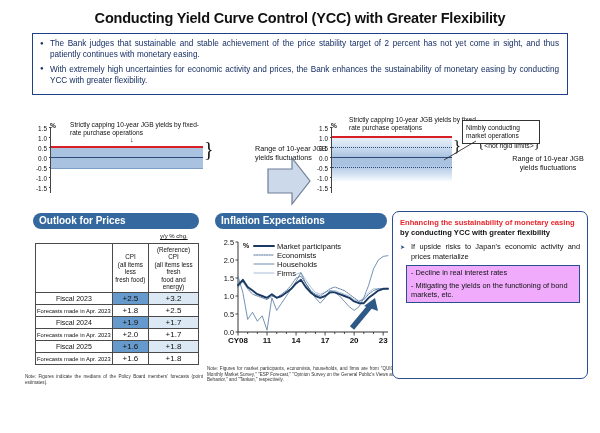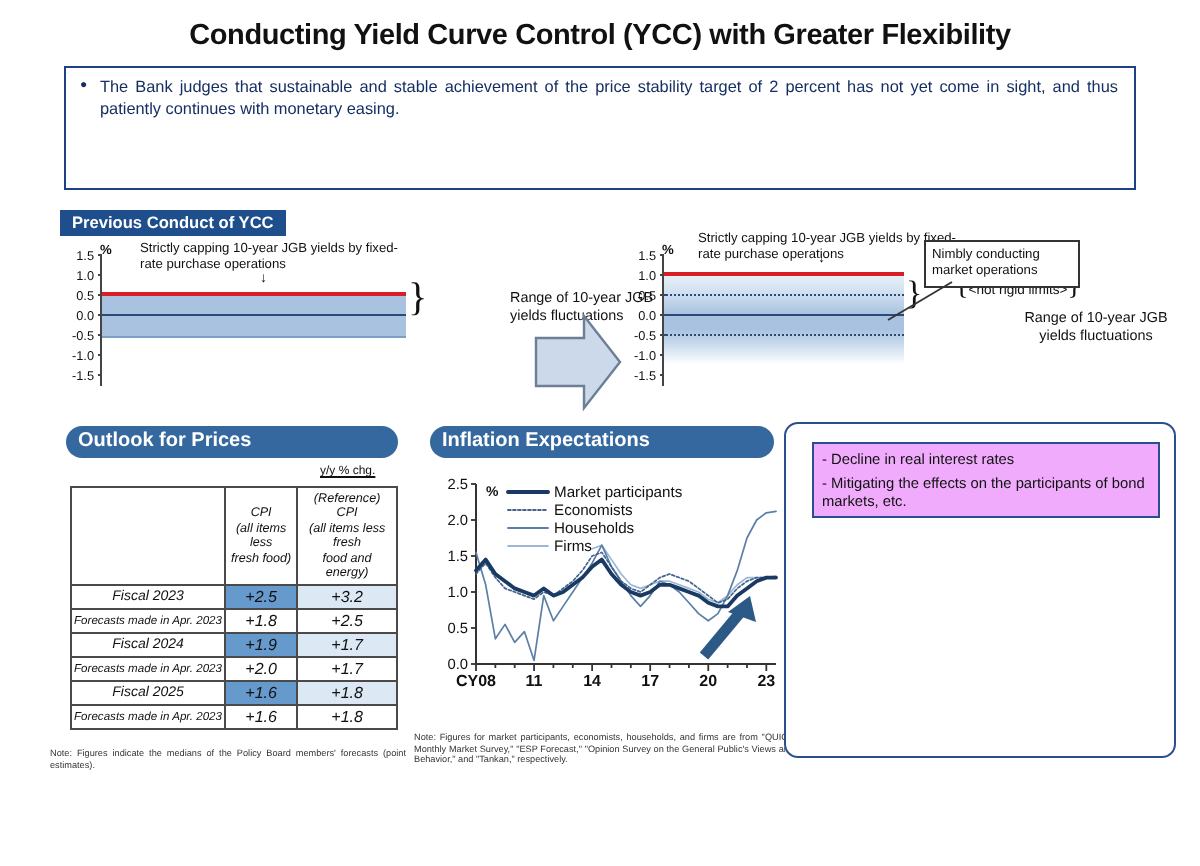--- a/index.html
+++ b/index.html
@@ -105,6 +105,7 @@
 
   <div class="bulletbox">
     <div class="bullet">The Bank judges that sustainable and stable achievement of the price stability target of 2 percent has not yet come in sight, and thus patiently continues with monetary easing.</div>
+    <div class="bullet">With extremely high uncertainties for economic activity and prices, the Bank enhances the sustainability of monetary easing by conducting YCC with greater flexibility.</div>
   </div>
 
   <div class="banner b1">Previous Conduct of YCC</div>

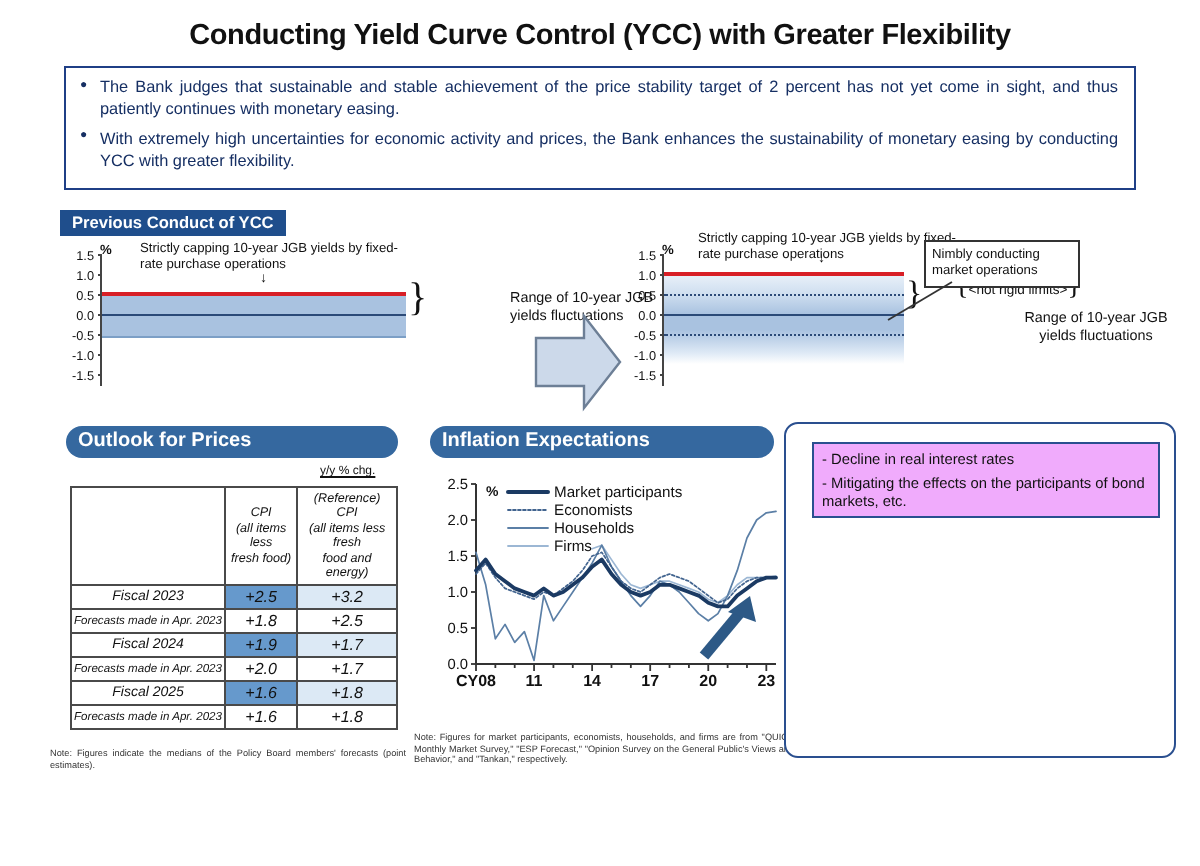--- a/index.html
+++ b/index.html
@@ -108,7 +108,6 @@
     <div class="bullet">With extremely high uncertainties for economic activity and prices, the Bank enhances the sustainability of monetary easing by conducting YCC with greater flexibility.</div>
   </div>
 
-  <div class="banner b1">Previous Conduct of YCC</div>
 
   <div class="ycc" style="left:30px;top:122px;width:235px;height:86px;">
 

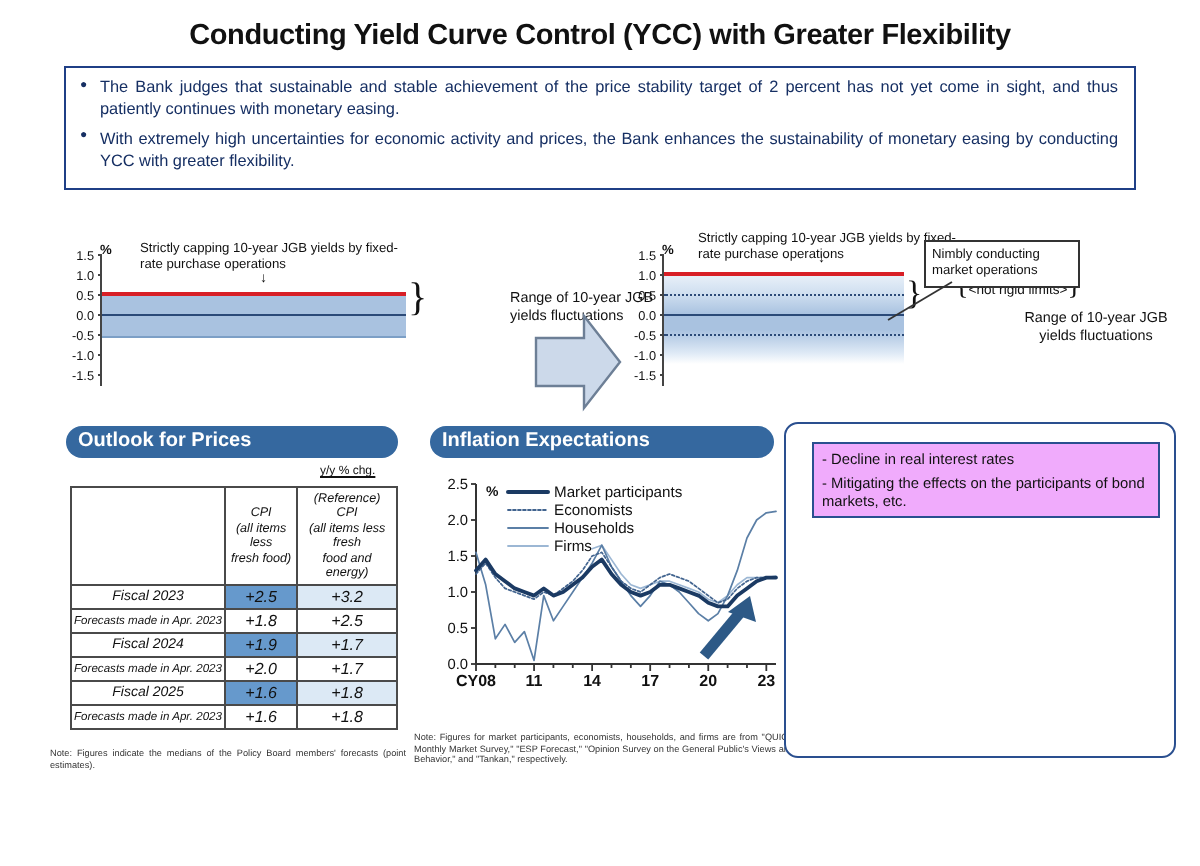--- a/index.html
+++ b/index.html
@@ -300,6 +300,9 @@
   <div class="note" style="left:207px;top:366px;width:190px;">Note: Figures for market participants, economists, households, and firms are from "QUICK Monthly Market Survey," "ESP Forecast," "Opinion Survey on the General Public's Views and Behavior," and "Tankan," respectively.</div>
 
   <div class="rpanel">
+    <div class="rhead">
+      <span class="red">Enhancing the sustainability of monetary easing</span><span> by conducting YCC with greater flexibility</span>
+    </div>
     <div class="rbox">
       <p>- Decline in real interest rates</p>
       <p>- Mitigating the effects on the participants of bond markets, etc.</p>

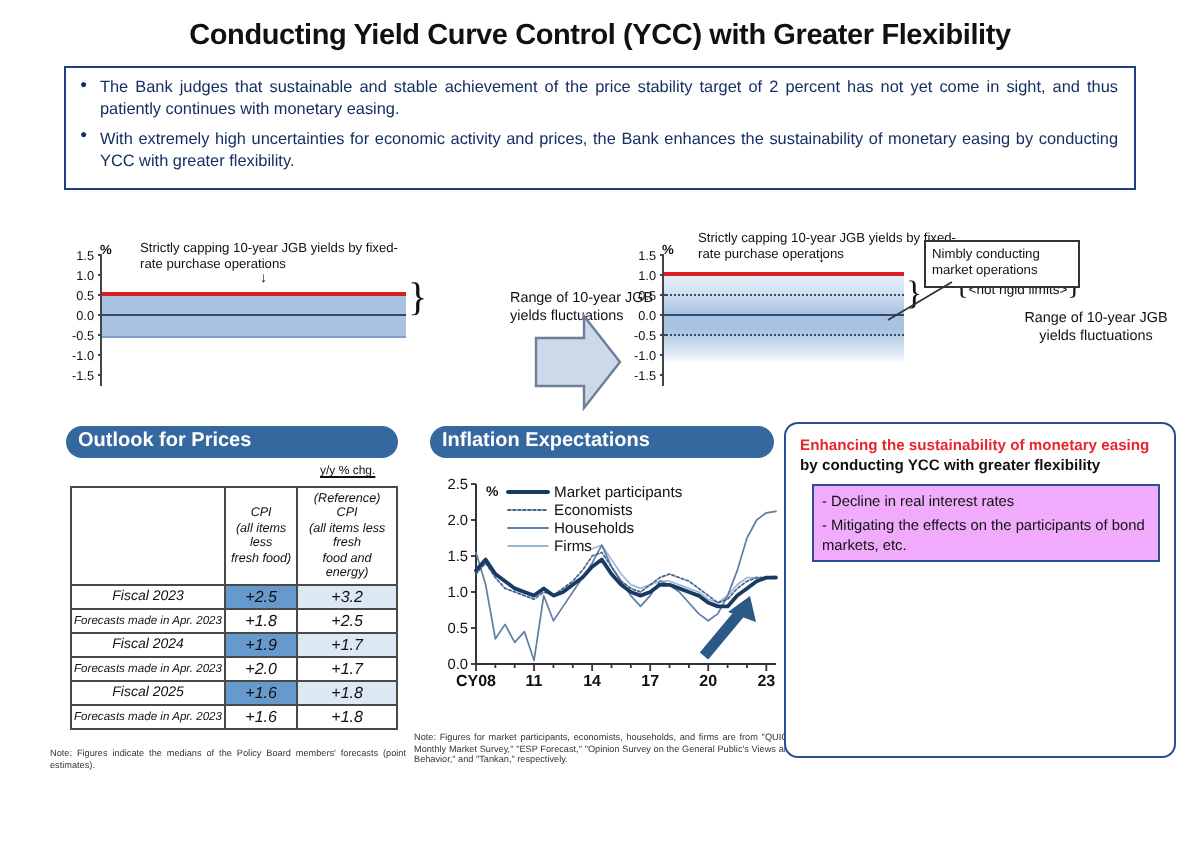--- a/index.html
+++ b/index.html
@@ -303,6 +303,7 @@
     <div class="rhead">
       <span class="red">Enhancing the sustainability of monetary easing</span><span> by conducting YCC with greater flexibility</span>
     </div>
+    <div class="ritem">If upside risks to Japan's economic activity and prices materialize</div>
     <div class="rbox">
       <p>- Decline in real interest rates</p>
       <p>- Mitigating the effects on the participants of bond markets, etc.</p>

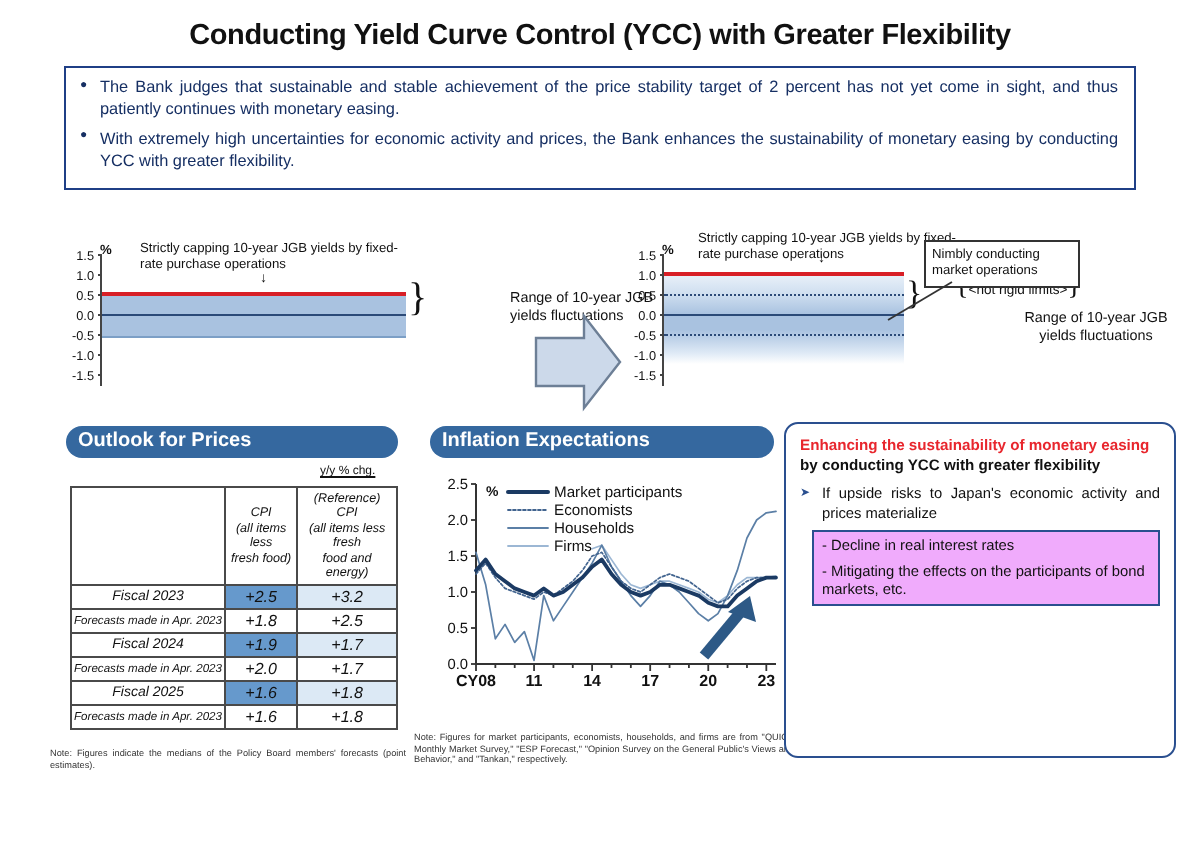--- a/index.html
+++ b/index.html
@@ -306,7 +306,7 @@
     <div class="ritem">If upside risks to Japan's economic activity and prices materialize</div>
     <div class="rbox">
       <p>- Decline in real interest rates</p>
-      <p>- Mitigating the effects on the participants of bond markets, etc.</p>
+      <p>- Mitigating the yields on the functioning of bond markets, etc.</p>
     </div>
   </div>
 

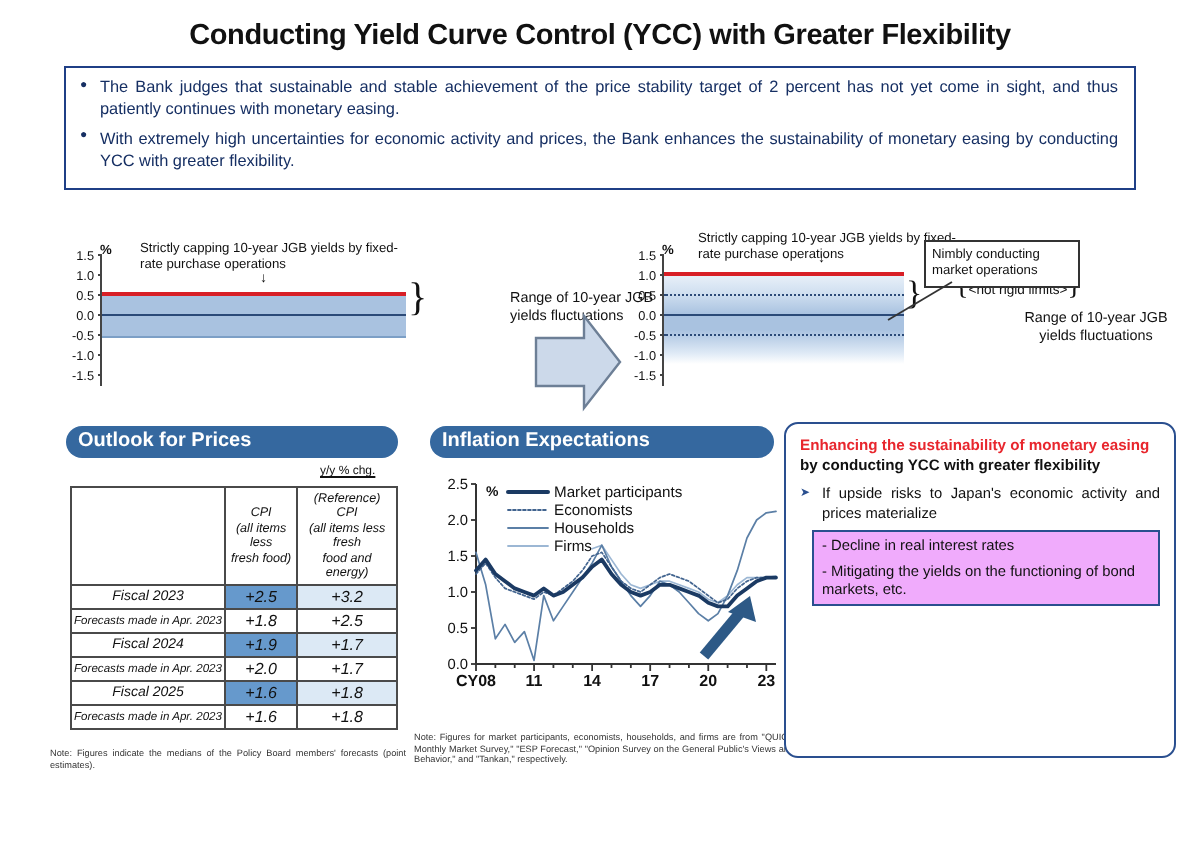--- a/index.html
+++ b/index.html
@@ -66,7 +66,7 @@
   table.outlook{position:absolute;left:35px;top:243px;width:164px;border-collapse:collapse;
     font-size:7px;background:#fff;}
   table.outlook td,table.outlook th{border:0.8px solid #4a4a4a;text-align:center;
-    padding:1px 1px;color:#111;font-weight:400;font-style:italic;}
+    padding:1px 1px;color:#111;font-weight:400;}
   table.outlook th{font-size:6.3px;line-height:7.4px;font-weight:400;padding:2px 2px;}
   td.rowlab{text-align:left;padding-left:3px;font-size:7px;font-weight:700;white-space:nowrap;}
   td.rowlab.sub{font-weight:400;font-size:5.8px;line-height:6.6px;text-align:center;padding-left:1px;}

